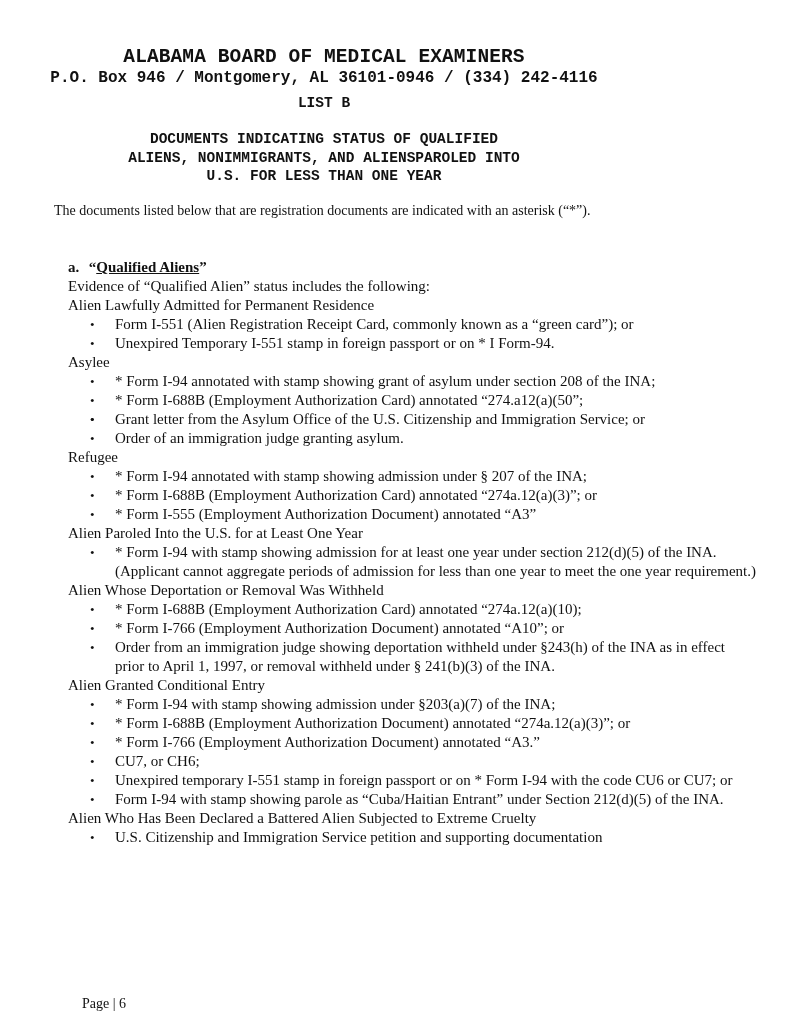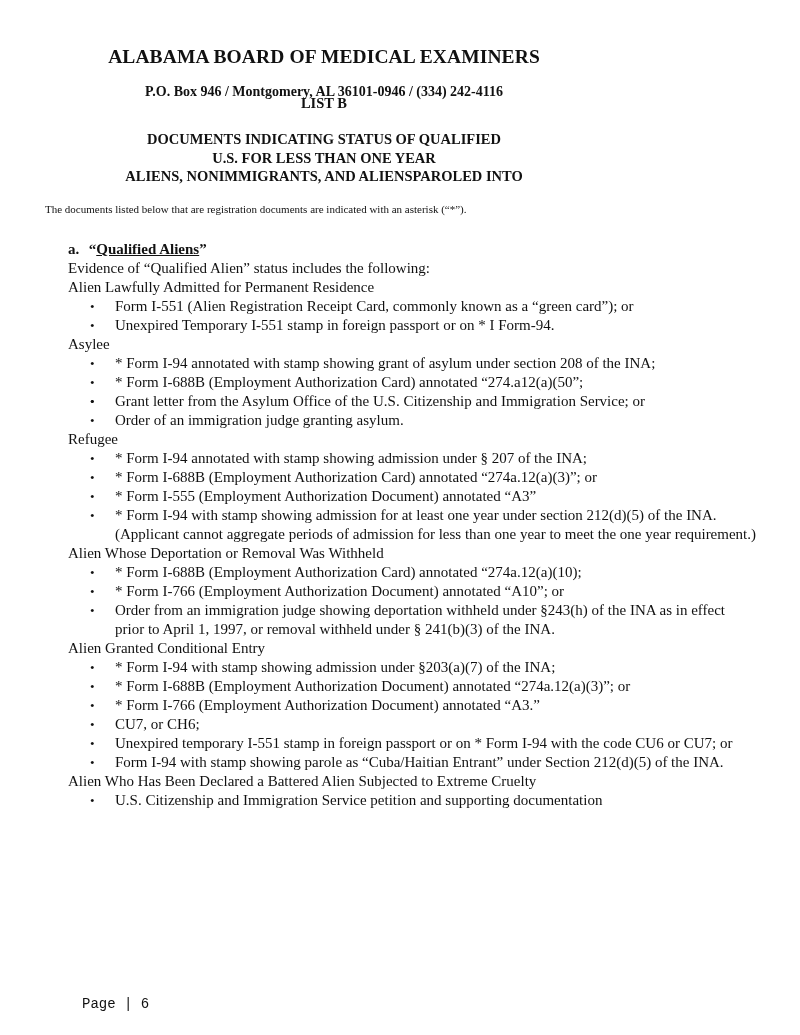--- a/index.html
+++ b/index.html
@@ -8,7 +8,7 @@
       font-family: "Liberation Serif", "DejaVu Serif", serif;
       color: #111111;
     }
-    .hdr { position: absolute; left: 0; width: 648px; text-align: center; font-weight: bold; white-space: nowrap; }
+    .hdr { position: absolute; left: 0; width: 648px; text-align: center; font-weight: bold; white-space: nowrap; font-family: Liberation Mono, monospace; }
     .title { top: 46px; font-size: 19.5px; letter-spacing: 0.1px; }
     .address { top: 84px; font-size: 14px; }
     .list-label { top: 95px; font-size: 14.5px; }

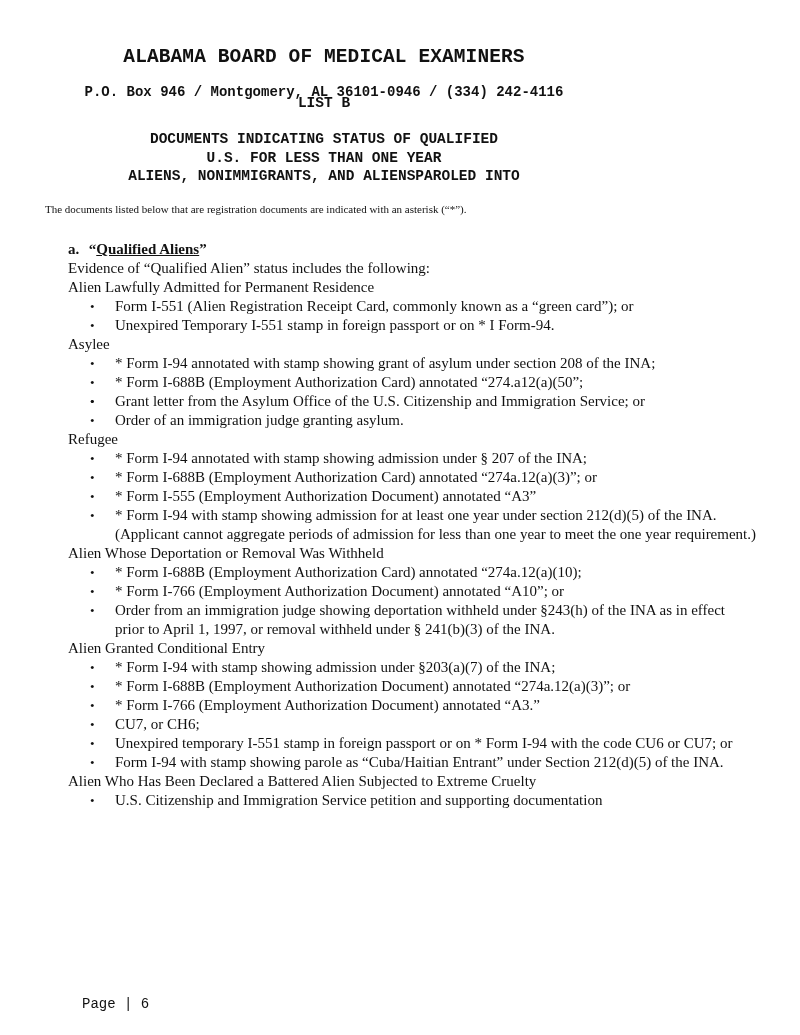--- a/index.html
+++ b/index.html
@@ -10,7 +10,7 @@
     }
     .hdr { position: absolute; left: 0; width: 648px; text-align: center; font-weight: bold; white-space: nowrap; font-family: Liberation Mono, monospace; }
     .title { top: 46px; font-size: 19.5px; letter-spacing: 0.1px; }
-    .address { top: 84px; font-size: 14px; }
+    .address { top: 69px; font-size: 16px; }
     .list-label { top: 95px; font-size: 14.5px; }
     .subtitle { top: 130px; font-size: 14.5px; line-height: 18.5px; }
     .subtitle div { white-space: nowrap; }

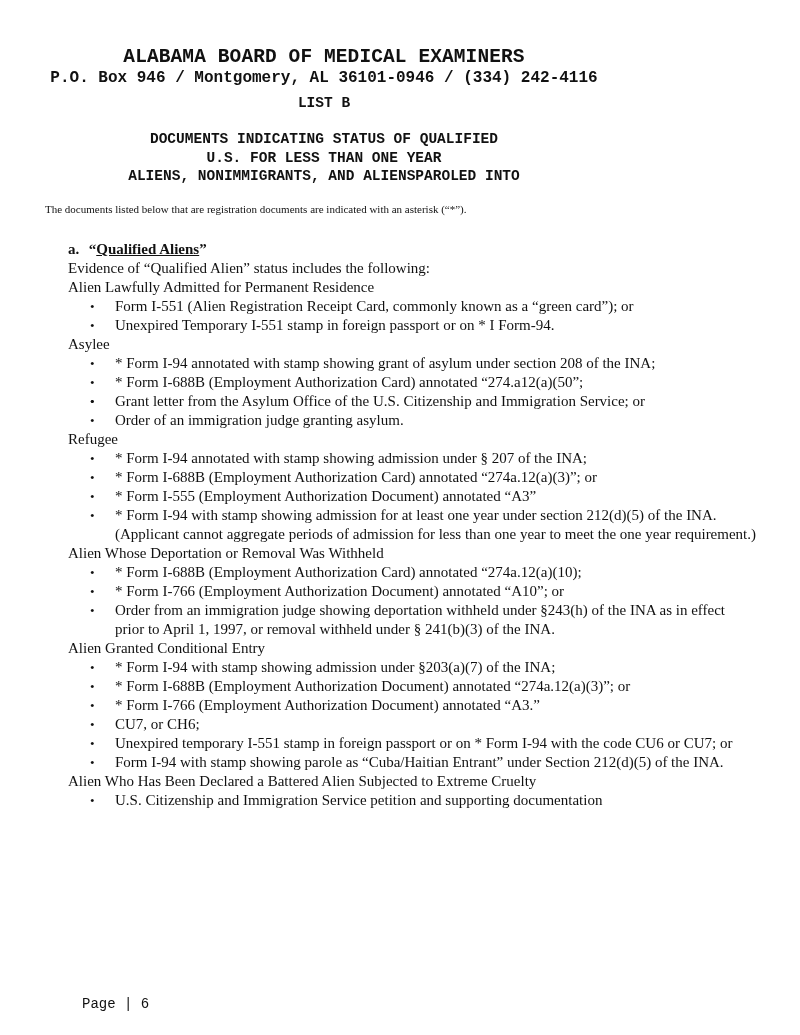--- a/index.html
+++ b/index.html
@@ -37,8 +37,8 @@
   <div class="hdr list-label">LIST B</div>
   <div class="hdr subtitle">
     <div>DOCUMENTS INDICATING STATUS OF QUALIFIED</div>
+    <div>ALIENS, NONIMMIGRANTS, AND ALIENSPAROLED INTO</div>
     <div>U.S. FOR LESS THAN ONE YEAR</div>
-    <div>ALIENS, NONIMMIGRANTS, AND ALIENSPAROLED INTO</div>
   </div>
 </div>
 

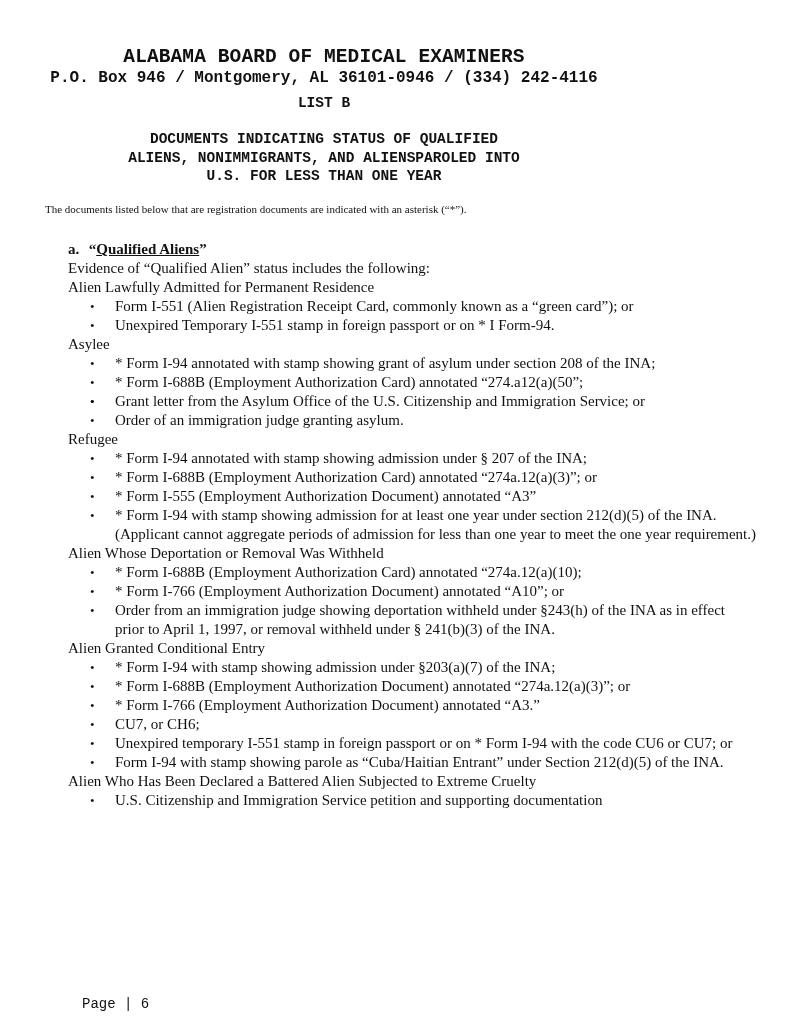--- a/index.html
+++ b/index.html
@@ -14,7 +14,7 @@
     .list-label { top: 95px; font-size: 14.5px; }
     .subtitle { top: 130px; font-size: 14.5px; line-height: 18.5px; }
     .subtitle div { white-space: nowrap; }
-    .intro { position: absolute; left: 45px; top: 203px; font-size: 11px; white-space: nowrap; }
+    .intro { position: absolute; left: 54px; top: 203px; font-size: 14px; white-space: nowrap; }
     .content { position: absolute; left: 68px; top: 240px; width: 732px; font-size: 15px; line-height: 19px; }
     .section-head { font-weight: bold; white-space: nowrap; }
     .section-head .num { display: inline-block; width: 17px; }

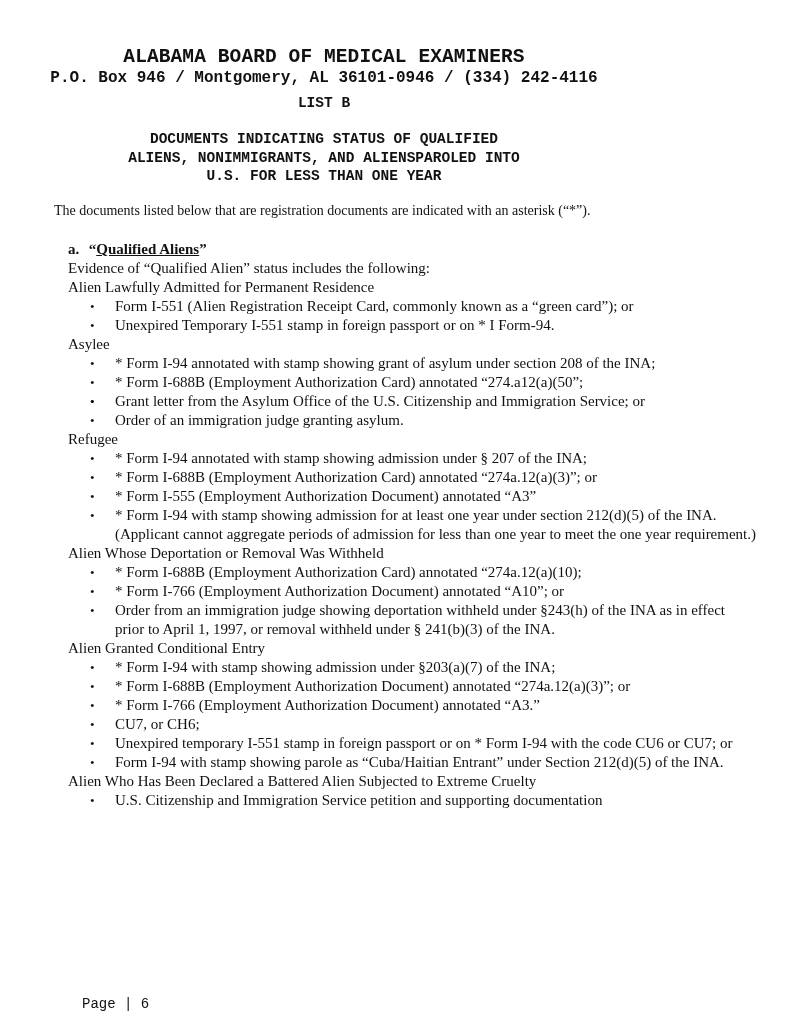--- a/index.html
+++ b/index.html
@@ -16,7 +16,7 @@
     .subtitle div { white-space: nowrap; }
     .intro { position: absolute; left: 54px; top: 203px; font-size: 14px; white-space: nowrap; }
     .content { position: absolute; left: 68px; top: 240px; width: 732px; font-size: 15px; line-height: 19px; }
-    .section-head { font-weight: bold; white-space: nowrap; }
+    .section-head { font-weight: bold; white-space: nowrap; margin-top: 18px; }
     .section-head .num { display: inline-block; width: 17px; }
     .section-head u { text-decoration: underline; }
     .line { white-space: nowrap; }

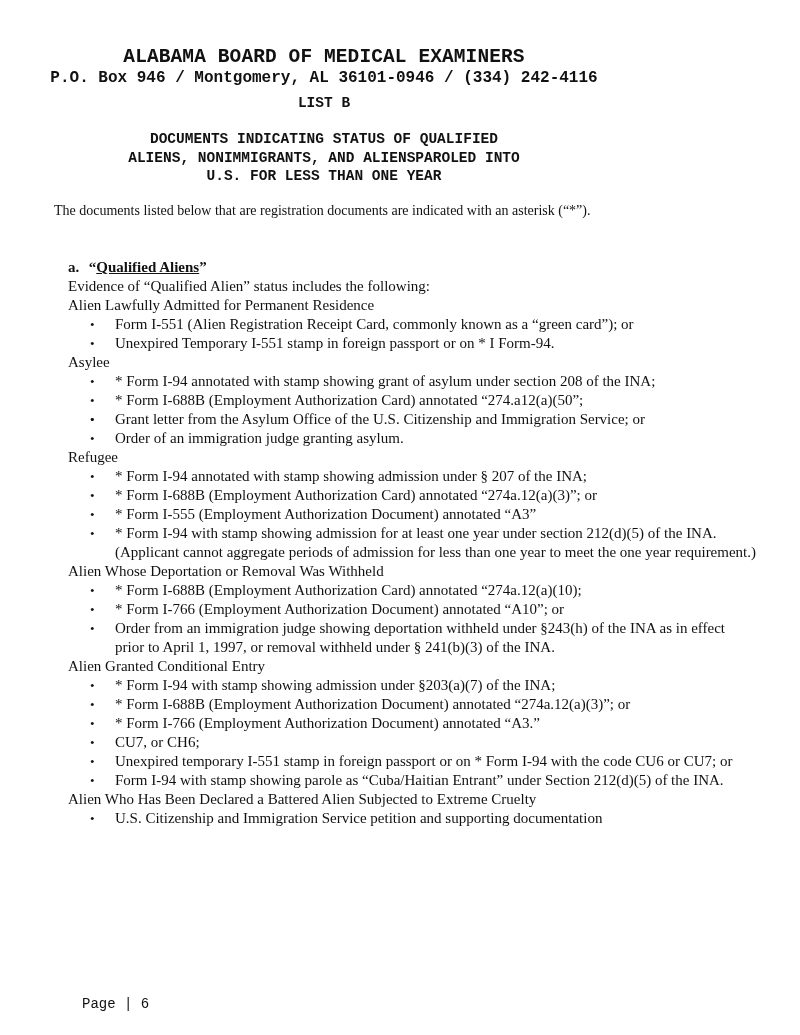--- a/index.html
+++ b/index.html
@@ -73,6 +73,7 @@
     <li><span class="dot">•</span><span>* Form I-555 (Employment Authorization Document) annotated “A3”</span></li>
   </ul>
 
+  <div class="cat">Alien Paroled Into the U.S. for at Least One Year</div>
   <ul class="bl">
     <li>
         <span class="dot">•</span>

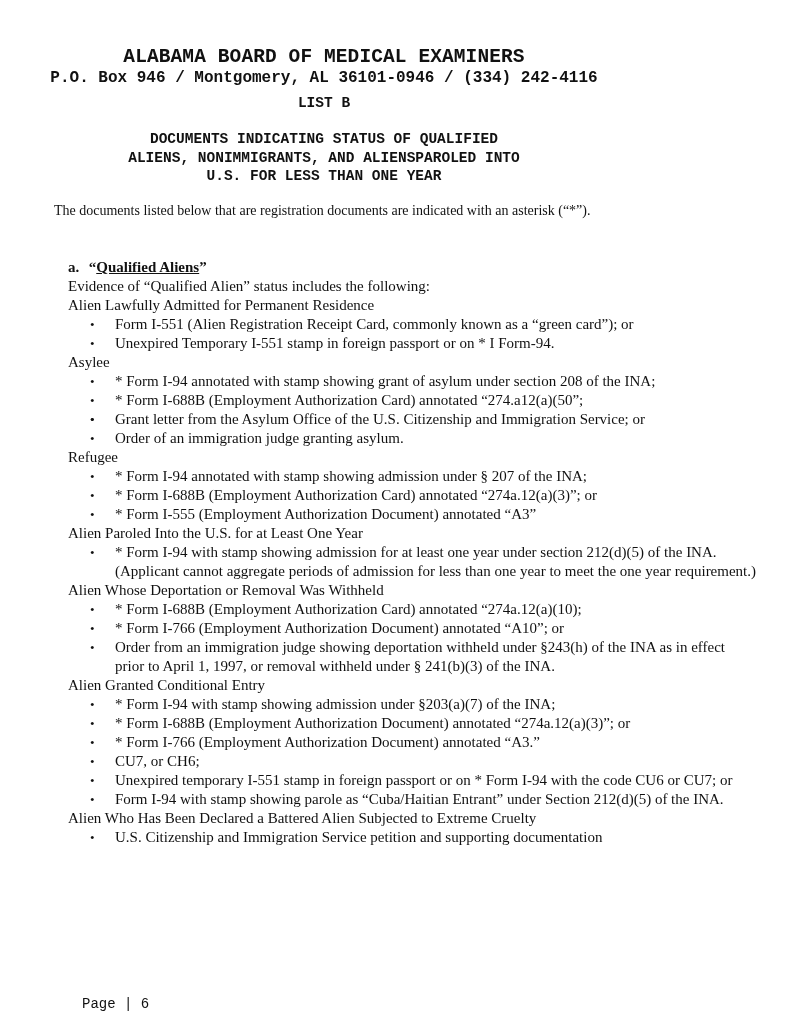--- a/index.html
+++ b/index.html
@@ -26,7 +26,7 @@
     ul.bl li { position: relative; padding-left: 47px; white-space: nowrap; }
     ul.bl li .dot { position: absolute; left: 22px; top: 0; font-size: 13px; }
     ul.bl li .cont { display: block; }
-    .footer { position: absolute; left: 82px; top: 996px; font-size: 14px; white-space: nowrap; font-family: Liberation Mono, monospace; }
+    .footer { position: absolute; left: 82px; top: 996px; font-size: 14px; white-space: nowrap; }
   </style>
 </head>
 <body>

